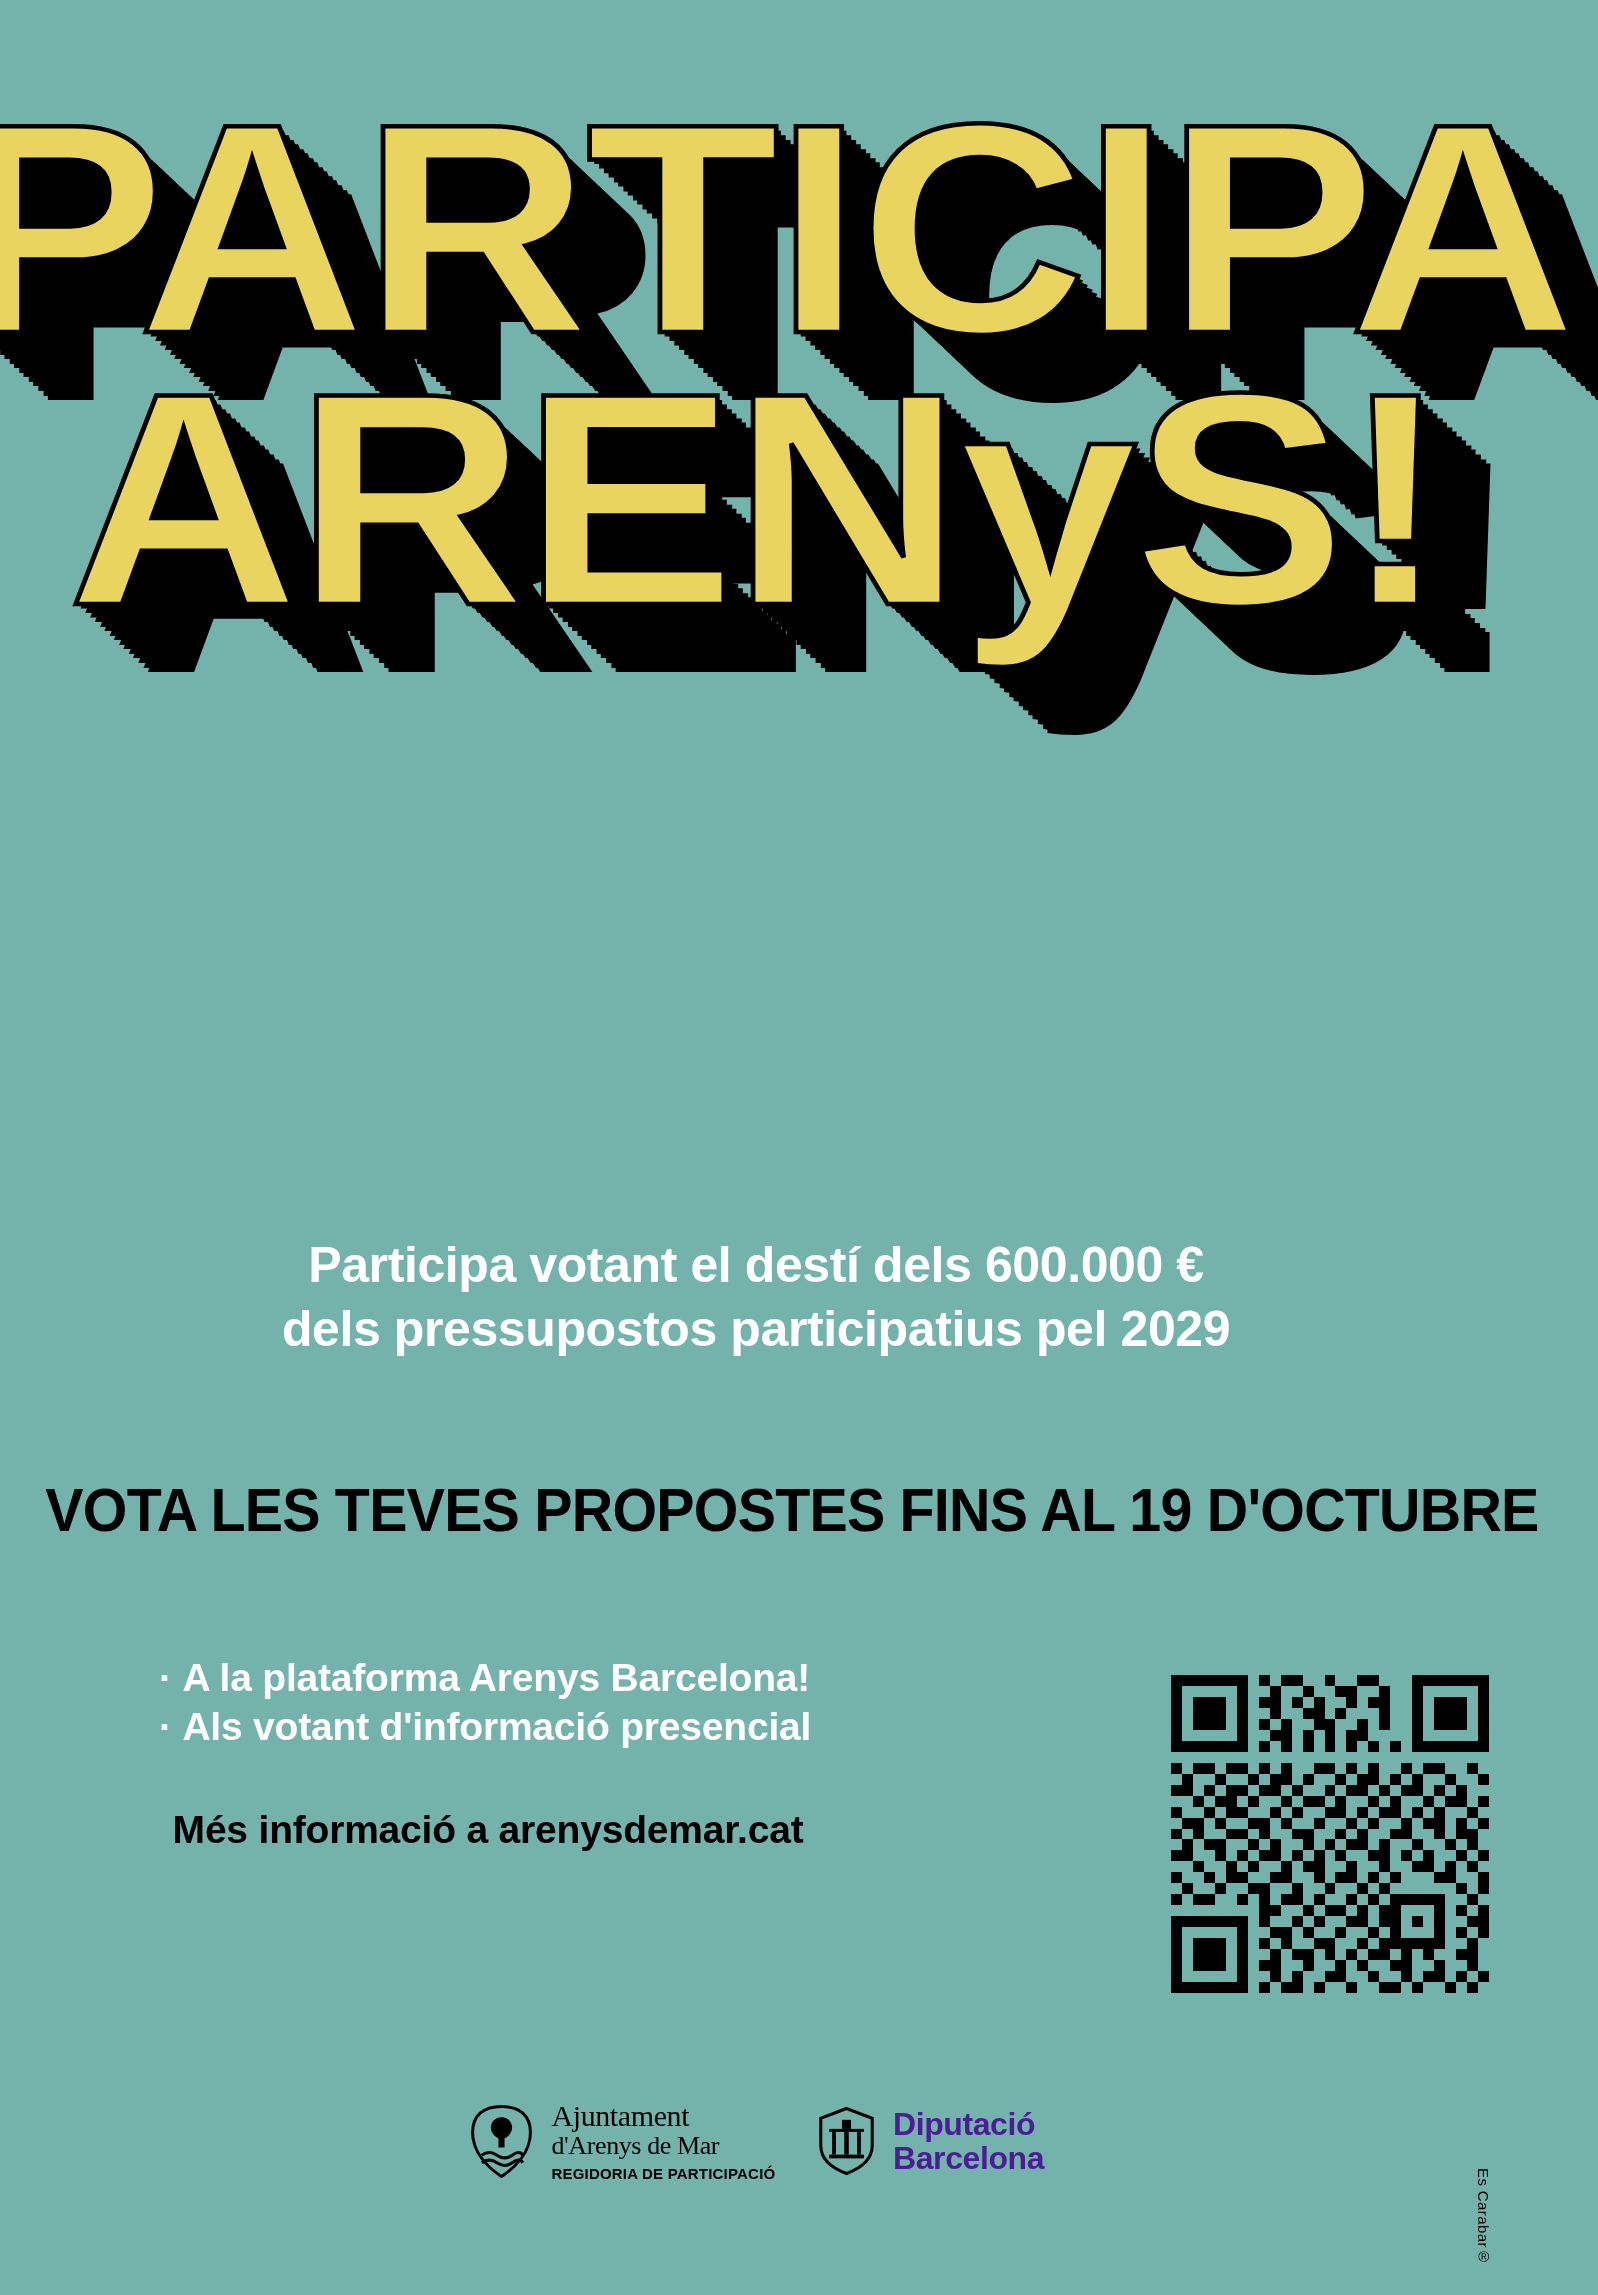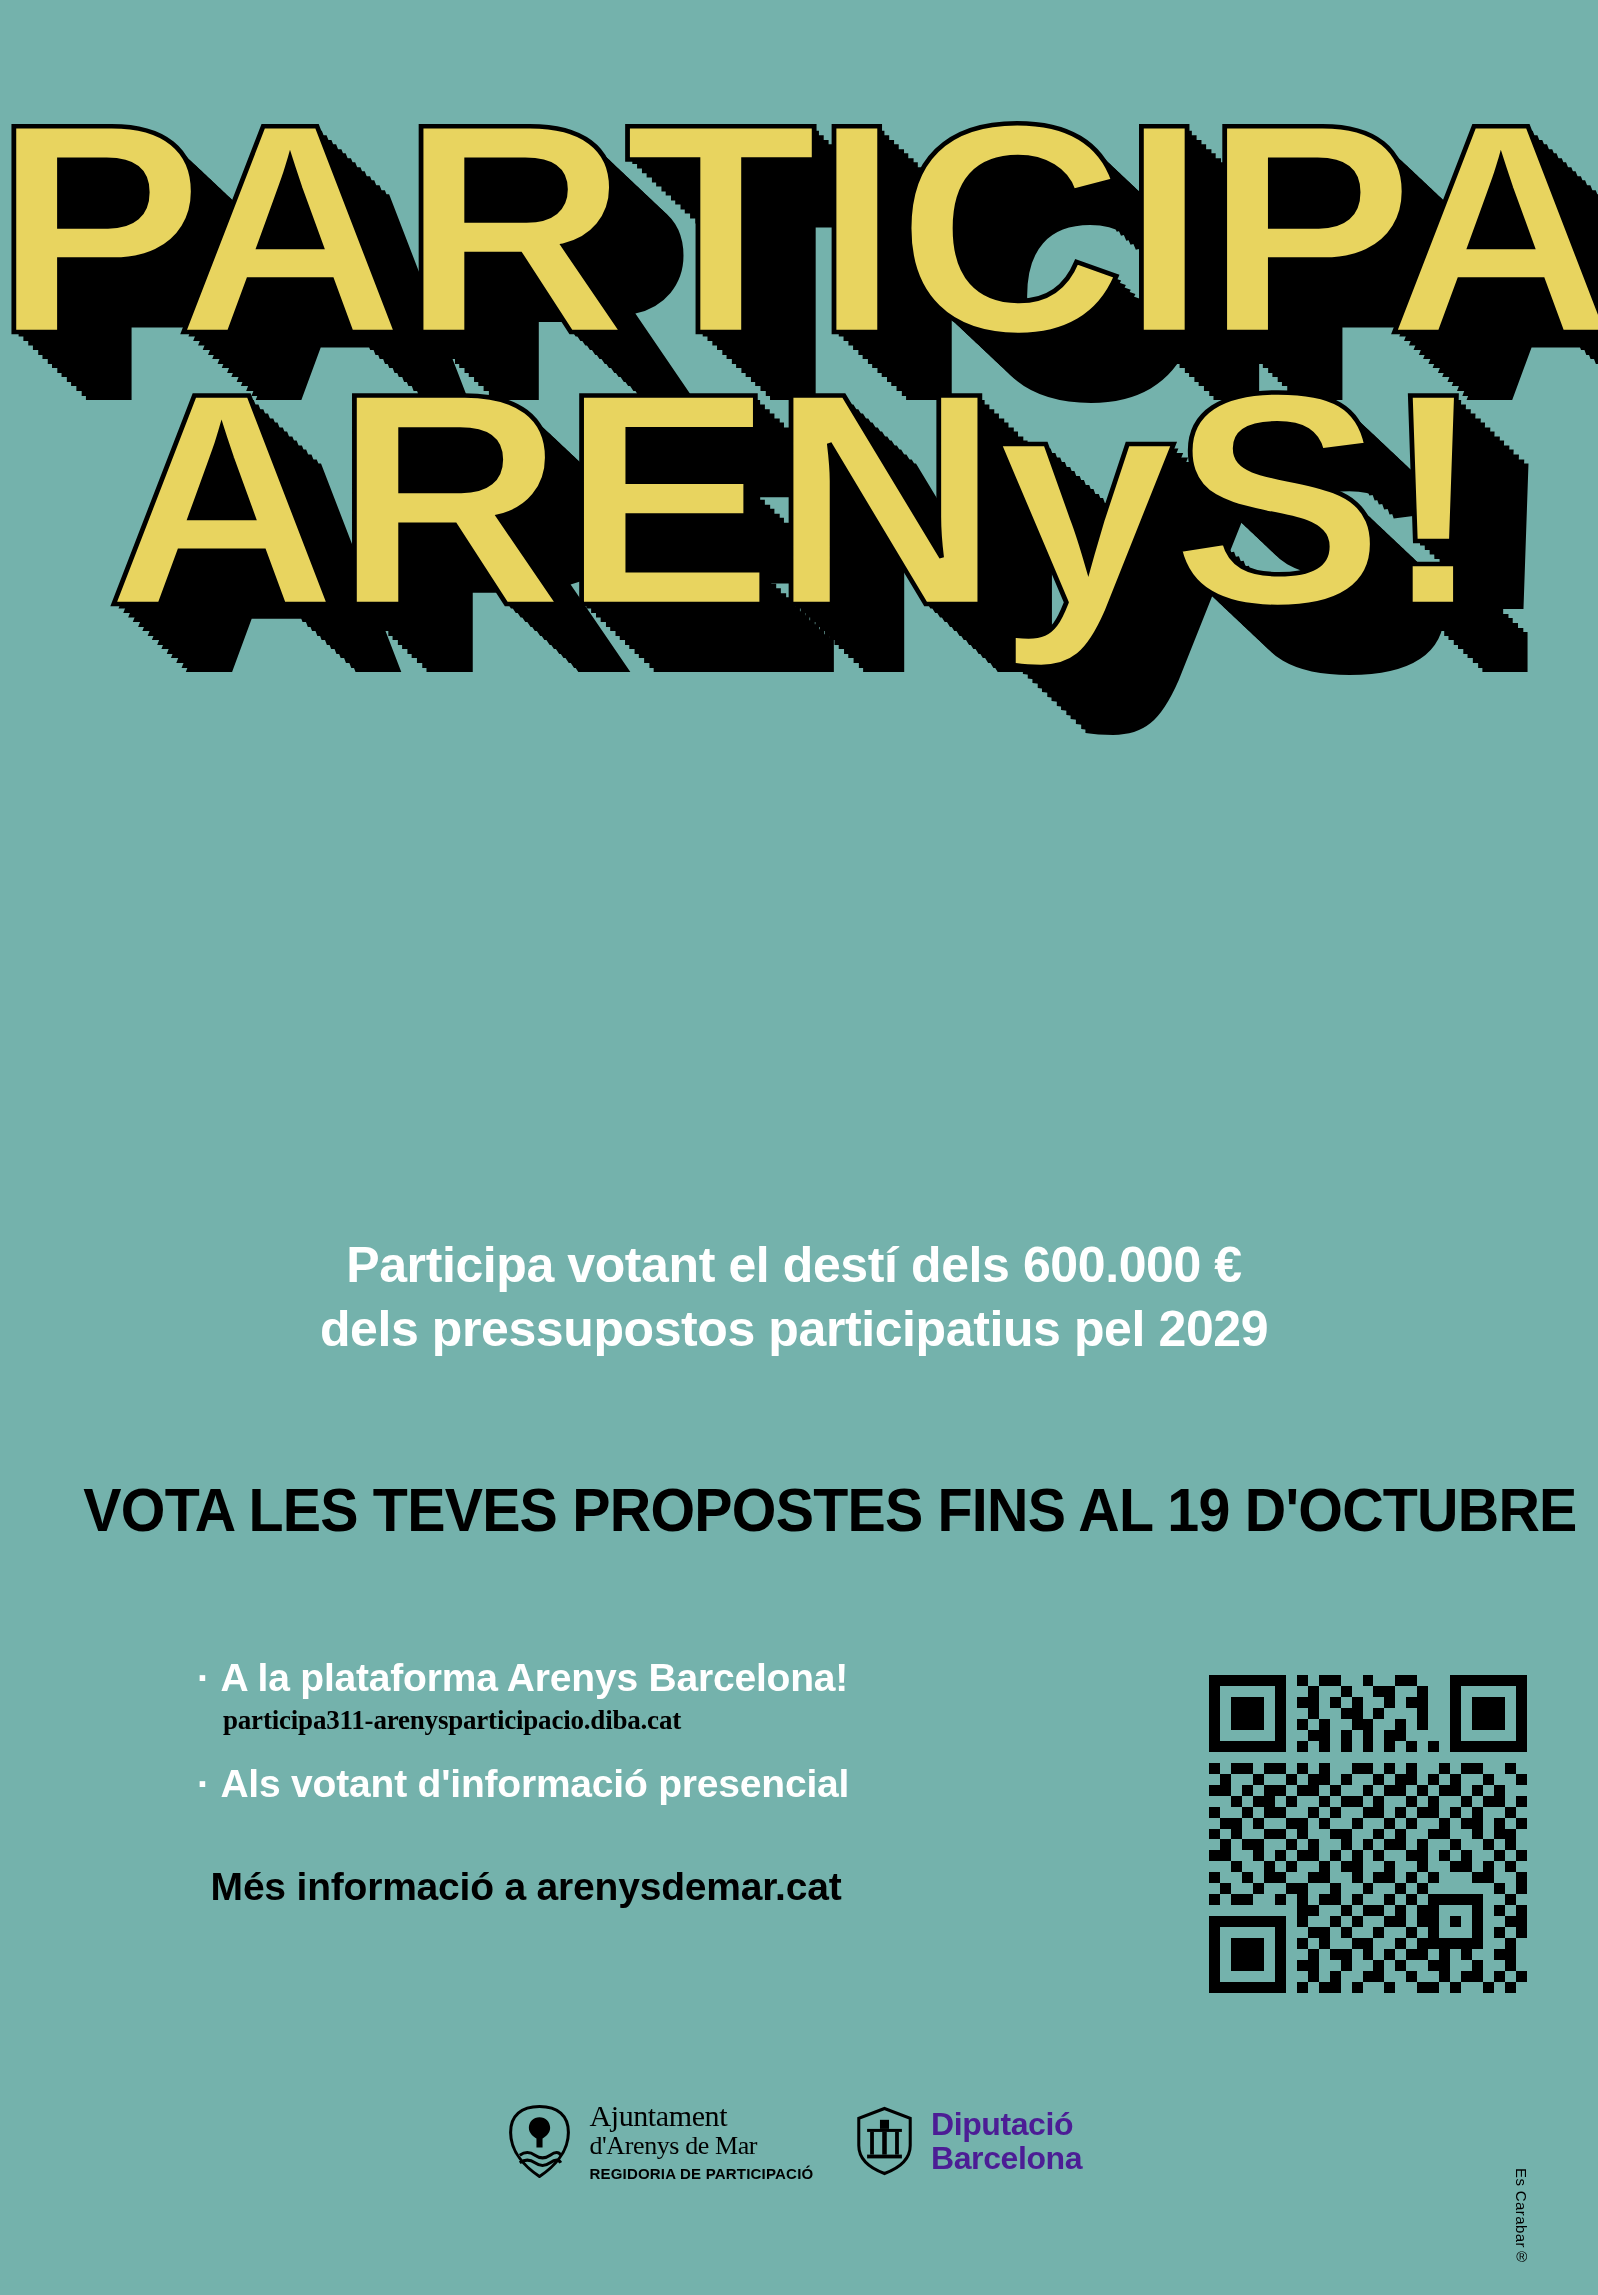--- a/index.html
+++ b/index.html
@@ -20,7 +20,6 @@
     width: 1512px;
     height: 2295px;
     background: #74b2ac;
-    margin-left: 38px;
   }
 
   

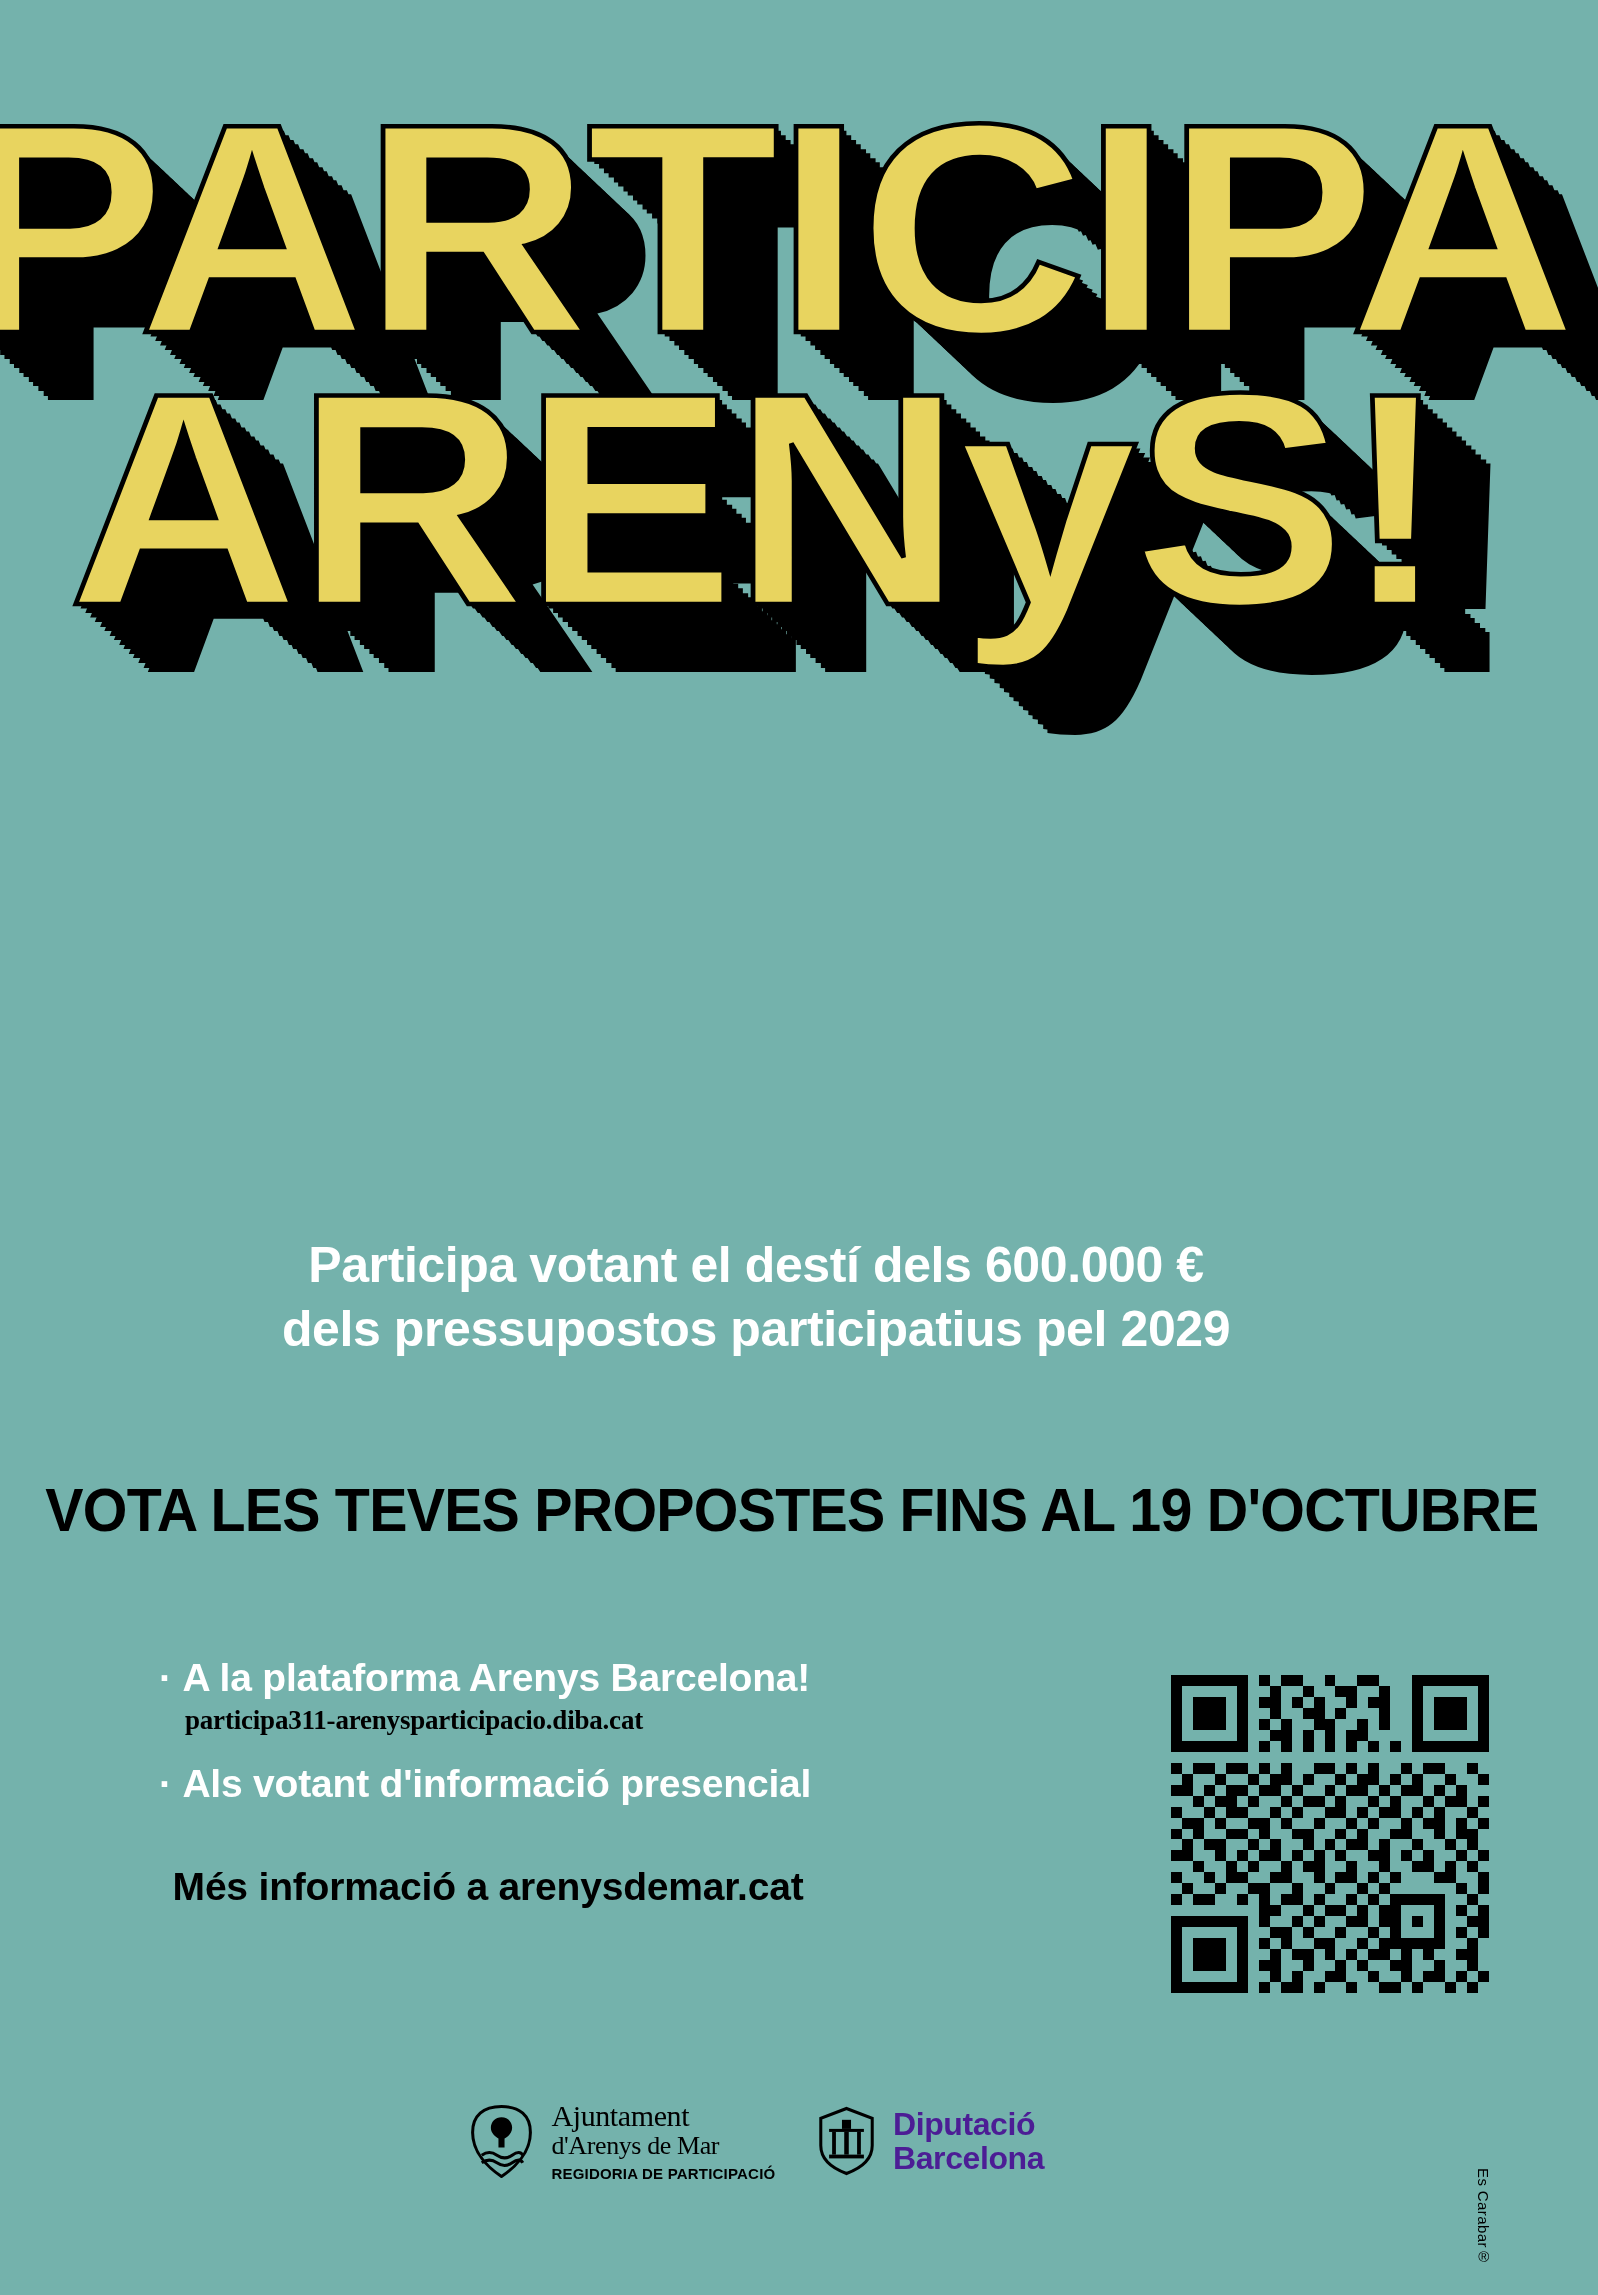--- a/index.html
+++ b/index.html
@@ -224,7 +224,6 @@
     <div class="bullet">
       <span class="dot">·</span><span>A la plataforma Arenys Barcelona!</span>
     </div>
-    <div class="url">participa311-arenysparticipacio.diba.cat</div>
     <div class="bullet bullet2">
       <span class="dot">·</span><span>Als votant d'informació presencial</span>
     </div>

